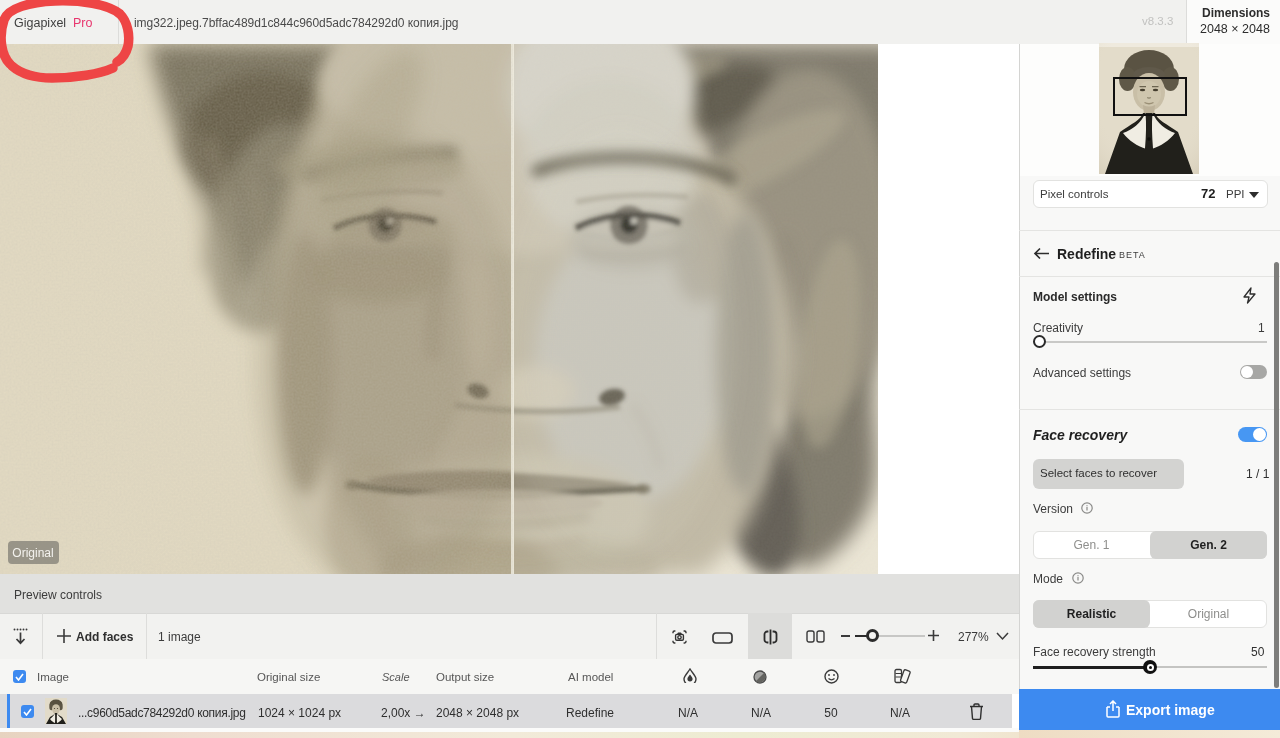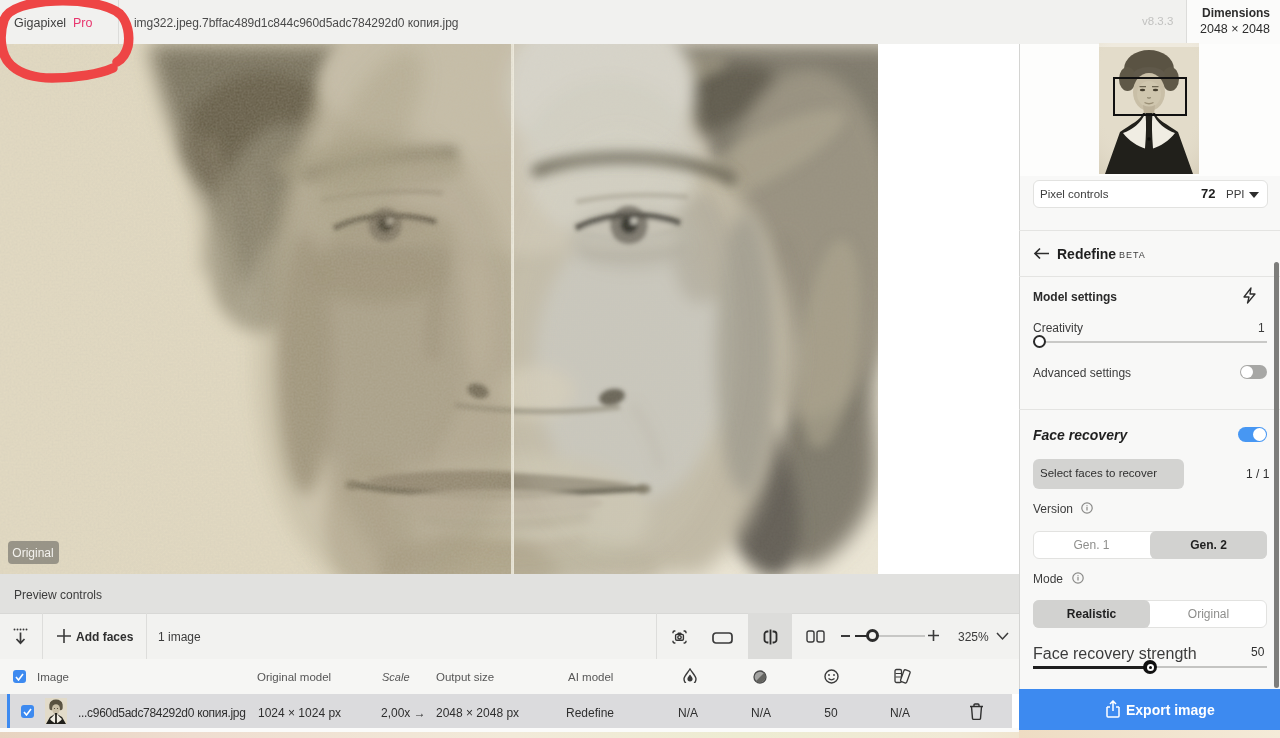--- a/index.html
+++ b/index.html
@@ -229,7 +229,7 @@
   <svg class="abs" style="left:928px;top:630px;" width="11" height="11" viewBox="0 0 11 11">
     <path d="M5.5 0v11 M0 5.5h11" stroke="#3a3a3a" stroke-width="1.6"></path>
   </svg>
-  <div class="abs" style="left:958px;top:630px;font-size:12px;color:#3a3a3a;">325%</div>
+  <div class="abs" style="left:958px;top:630px;font-size:12px;color:#3a3a3a;">277%</div>
   <svg class="abs" style="left:996px;top:632px;" width="13" height="9" viewBox="0 0 13 9">
     <path d="M1 1l5.5 6L12 1" stroke="#3a3a3a" stroke-width="1.5" fill="none"></path>
   </svg>

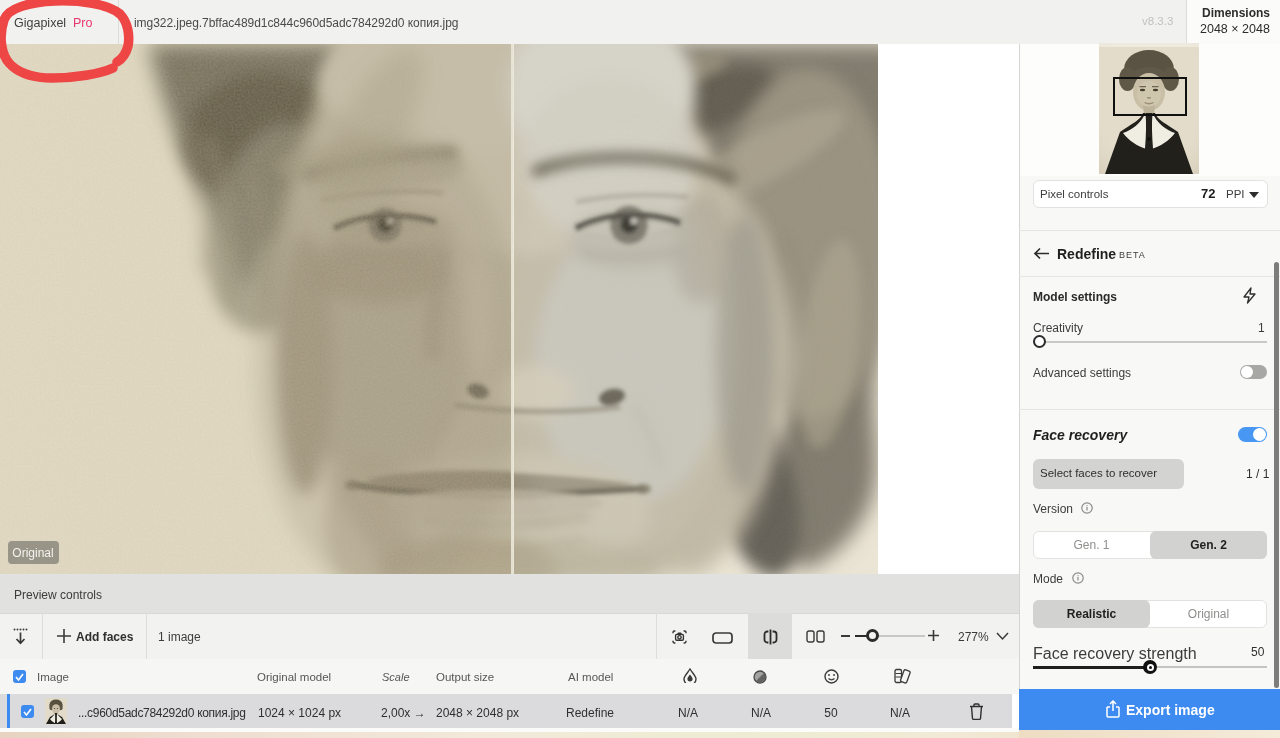--- a/index.html
+++ b/index.html
@@ -394,7 +394,7 @@
   <div class="abs" style="left:1033px;top:607px;width:117px;text-align:center;font-size:12px;font-weight:bold;color:#1f1f1f;">Realistic</div>
   <div class="abs" style="left:1150px;top:607px;width:117px;text-align:center;font-size:12px;color:#8f8f8d;">Original</div>
 
-  <div class="abs" style="left:1033px;top:645px;font-size:16px;color:#3c3c3c;">Face recovery strength</div>
+  <div class="abs" style="left:1033px;top:645px;font-size:12px;color:#3c3c3c;">Face recovery strength</div>
   <div class="abs" style="left:1251px;top:645px;font-size:12px;color:#2f2f2f;">50</div>
   <div class="abs" style="left:1033px;top:666px;width:117px;height:2.5px;background:#1f1f1f;"></div>
   <div class="abs" style="left:1150px;top:666px;width:117px;height:2px;background:#c4c4c2;"></div>

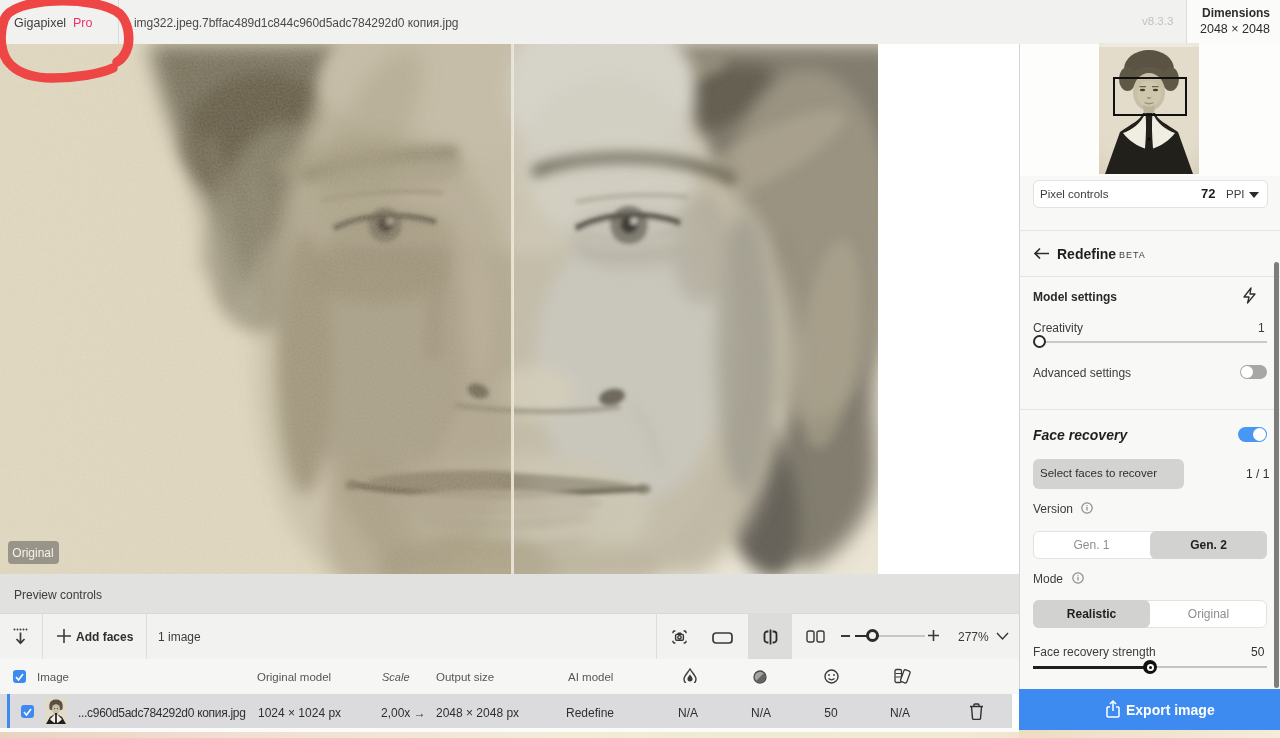--- a/index.html
+++ b/index.html
@@ -240,7 +240,7 @@
       <path d="M1 4l2.5 3L8 1" stroke="#fff" stroke-width="1.6" fill="none"></path>
     </svg>
   <div class="abs" style="left:37px;top:671px;font-size:11.5px;color:#565656;">Image</div>
-  <div class="abs" style="left:257px;top:671px;font-size:11.5px;color:#565656;">Original model</div>
+  <div class="abs" style="left:257px;top:671px;font-size:11.5px;color:#565656;">Original size</div>
   <div class="abs" style="left:382px;top:671px;font-size:11px;color:#565656;font-style:italic;">Scale</div>
   <div class="abs" style="left:436px;top:671px;font-size:11.5px;color:#565656;">Output size</div>
   <div class="abs" style="left:568px;top:671px;font-size:11.5px;color:#565656;">AI model</div>

